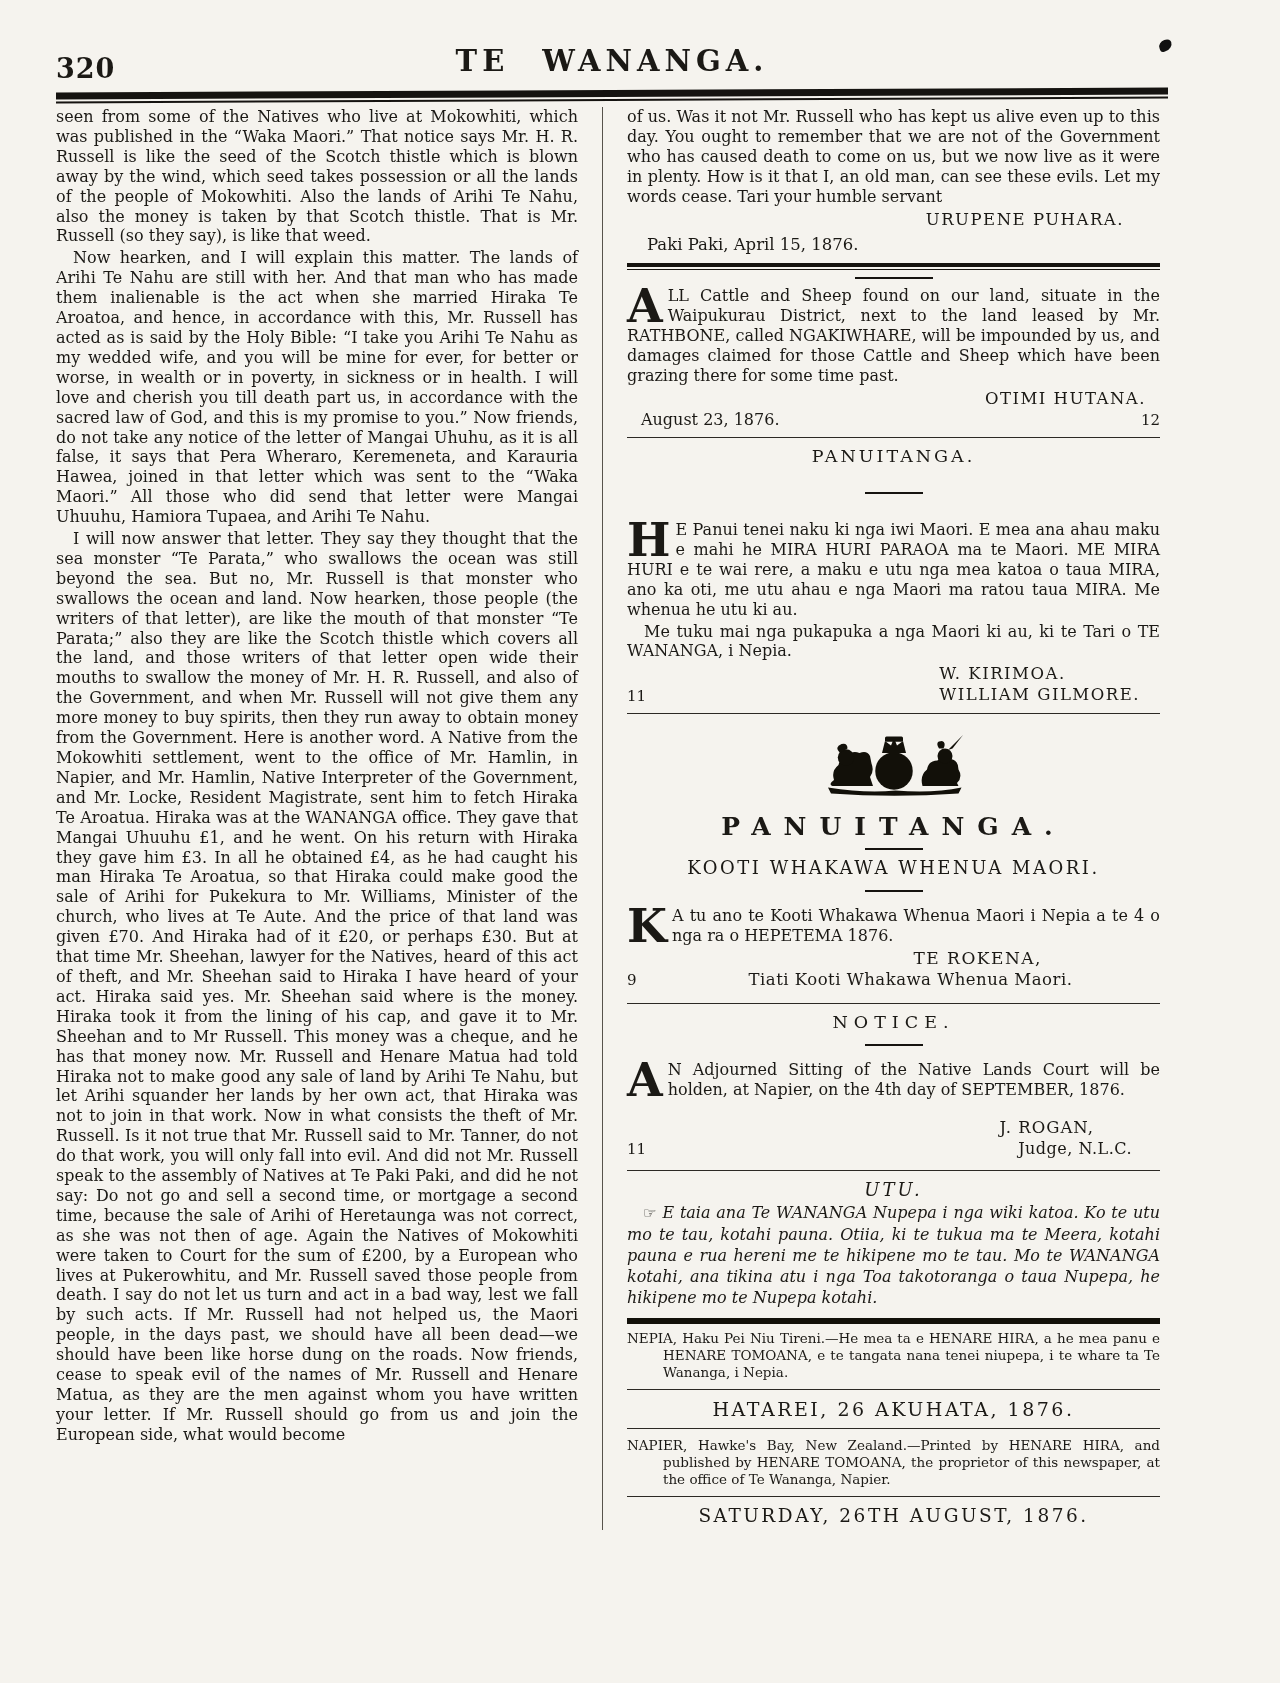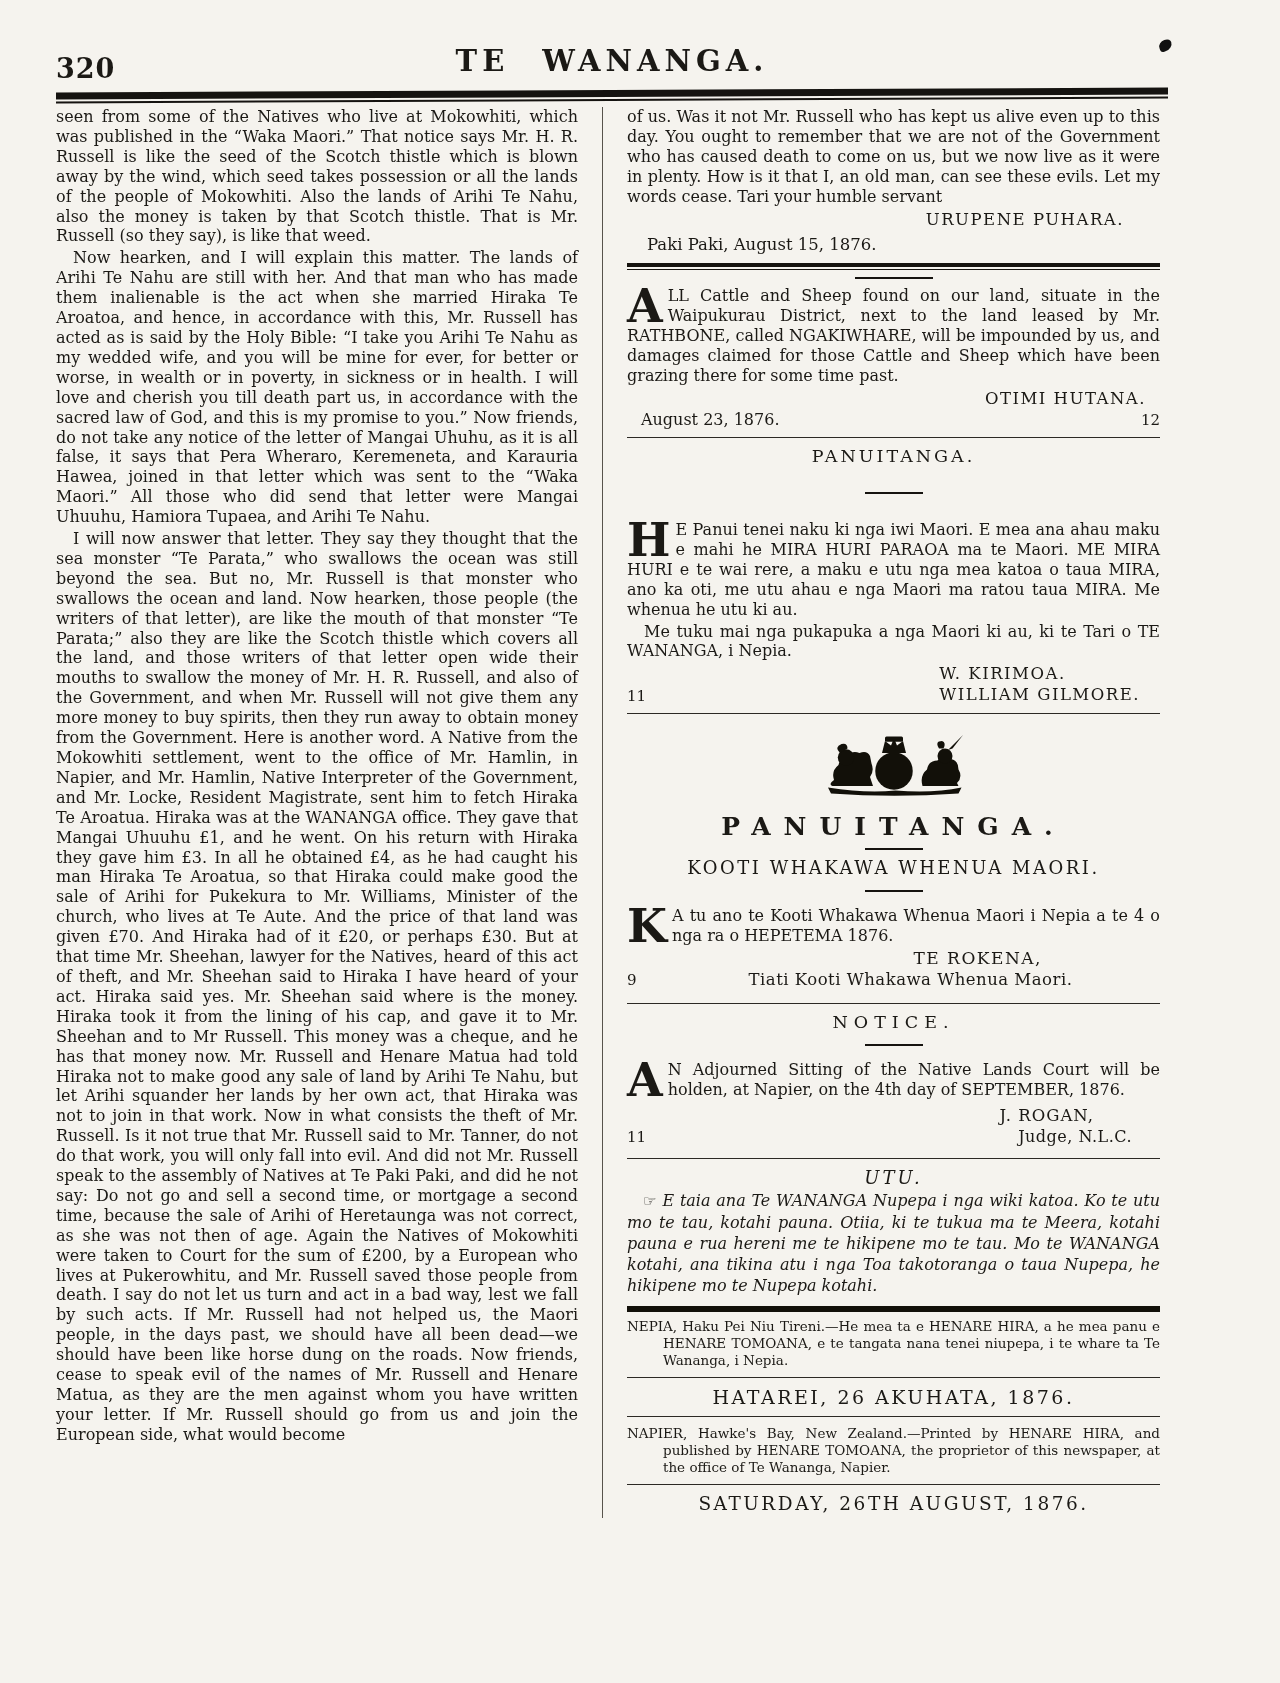--- a/index.html
+++ b/index.html
@@ -148,7 +148,7 @@
       <div>
         <p class="body-text">of us. Was it not Mr. Russell who has kept us alive even up to this day. You ought to remember that we are not of the Government who has caused death to come on us, but we now live as it were in plenty. How is it that I, an old man, can see these evils. Let my words cease. Tari your humble servant</p>
         <div class="sig">URUPENE PUHARA.</div>
-        <p class="dateline">Paki Paki, August 15, 1876.</p>
+        <p class="dateline">Paki Paki, April 15, 1876.</p>
       </div>
 
       <div class="rule-double"></div>

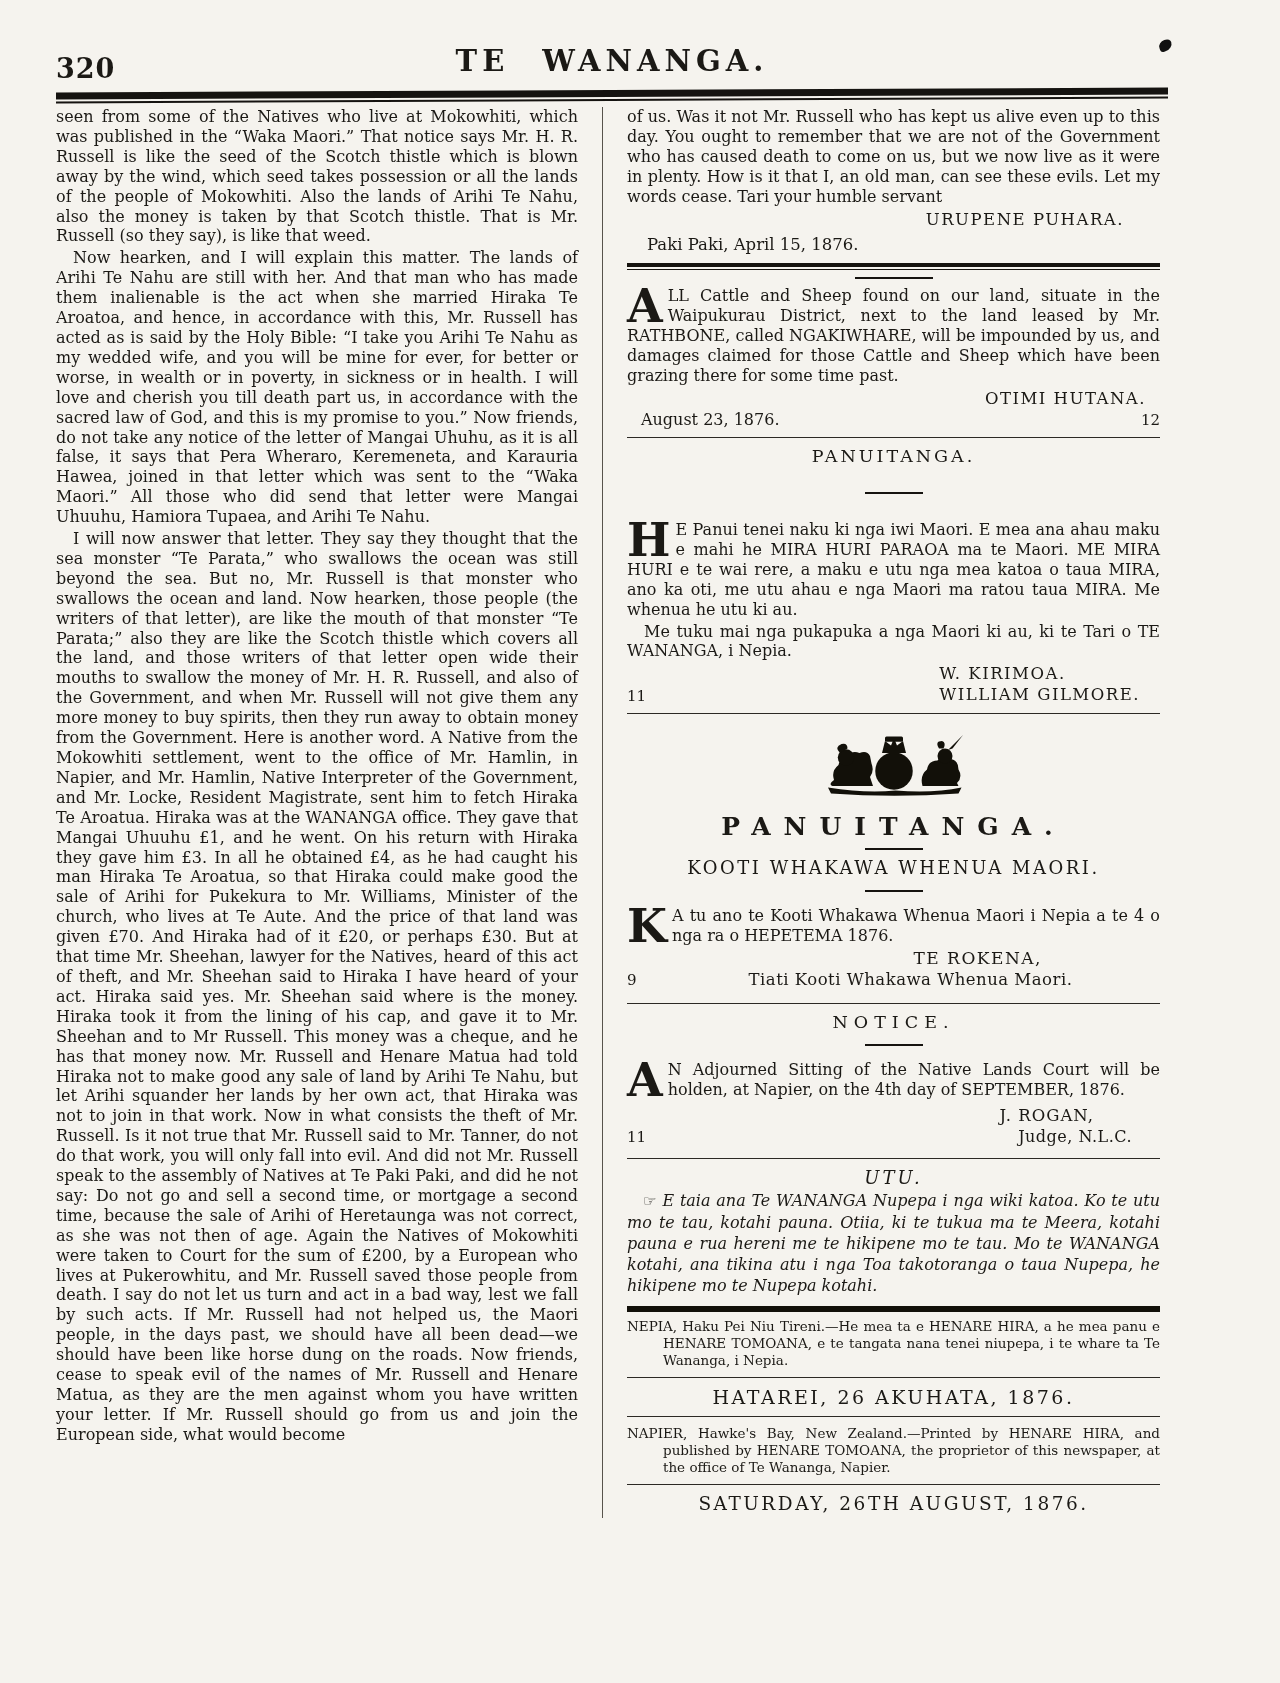--- a/index.html
+++ b/index.html
@@ -94,7 +94,7 @@
   .sig-block-row { display:flex; justify-content:space-between; align-items:flex-end; margin-top:2px; }
   .sig-block { text-align:left; font-size:16.5px; letter-spacing:1.5px; padding-right:20px; line-height:21px; }
   .sig-center-right { text-align:right; padding-right:118px; font-size:17px; letter-spacing:1.5px; margin-top:2px; }
-  .sig-rogan { text-align:right; padding-right:66px; font-size:16.5px; letter-spacing:1px; margin-top:6px; }
+  .sig-rogan { text-align:right; padding-right:66px; font-size:16.5px; letter-spacing:1px; margin-top:18px; }
   .row-center { display:flex; align-items:flex-end; font-size:16.5px; margin-top:2px; }
   .row-center .num { width:34px; }
   .row-center .mid { flex:1; text-align:center; letter-spacing:0.5px; }

